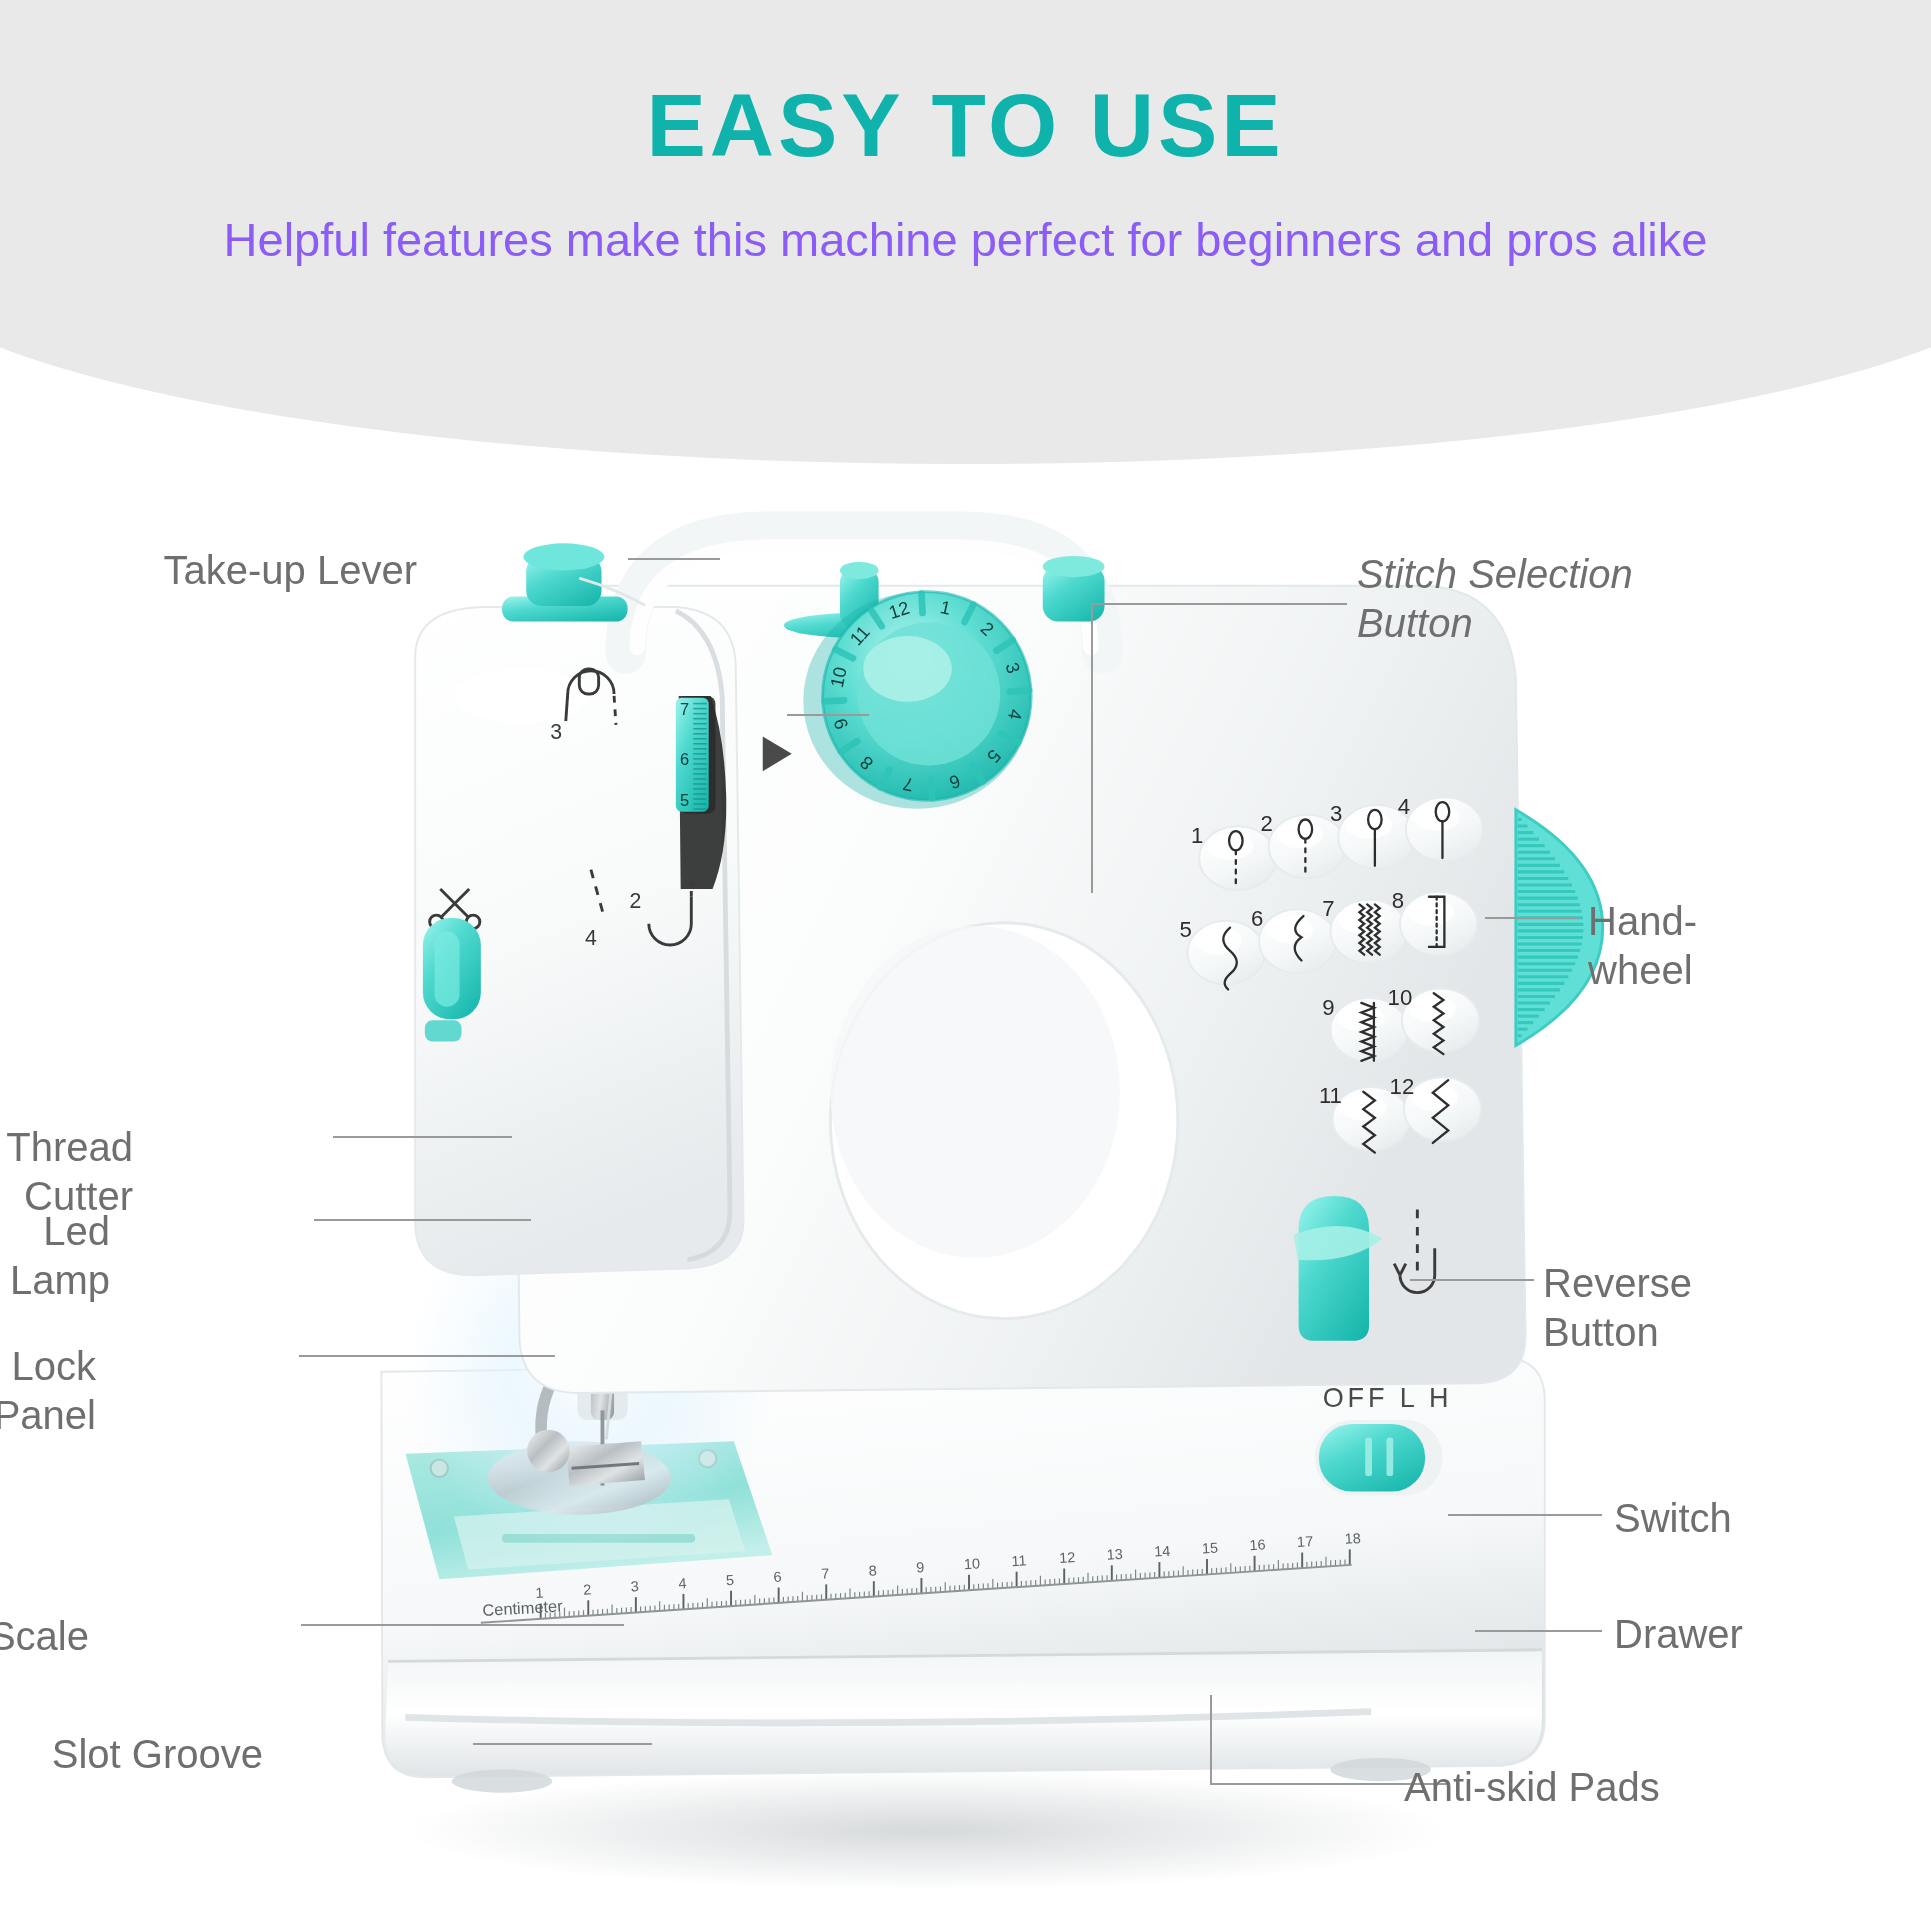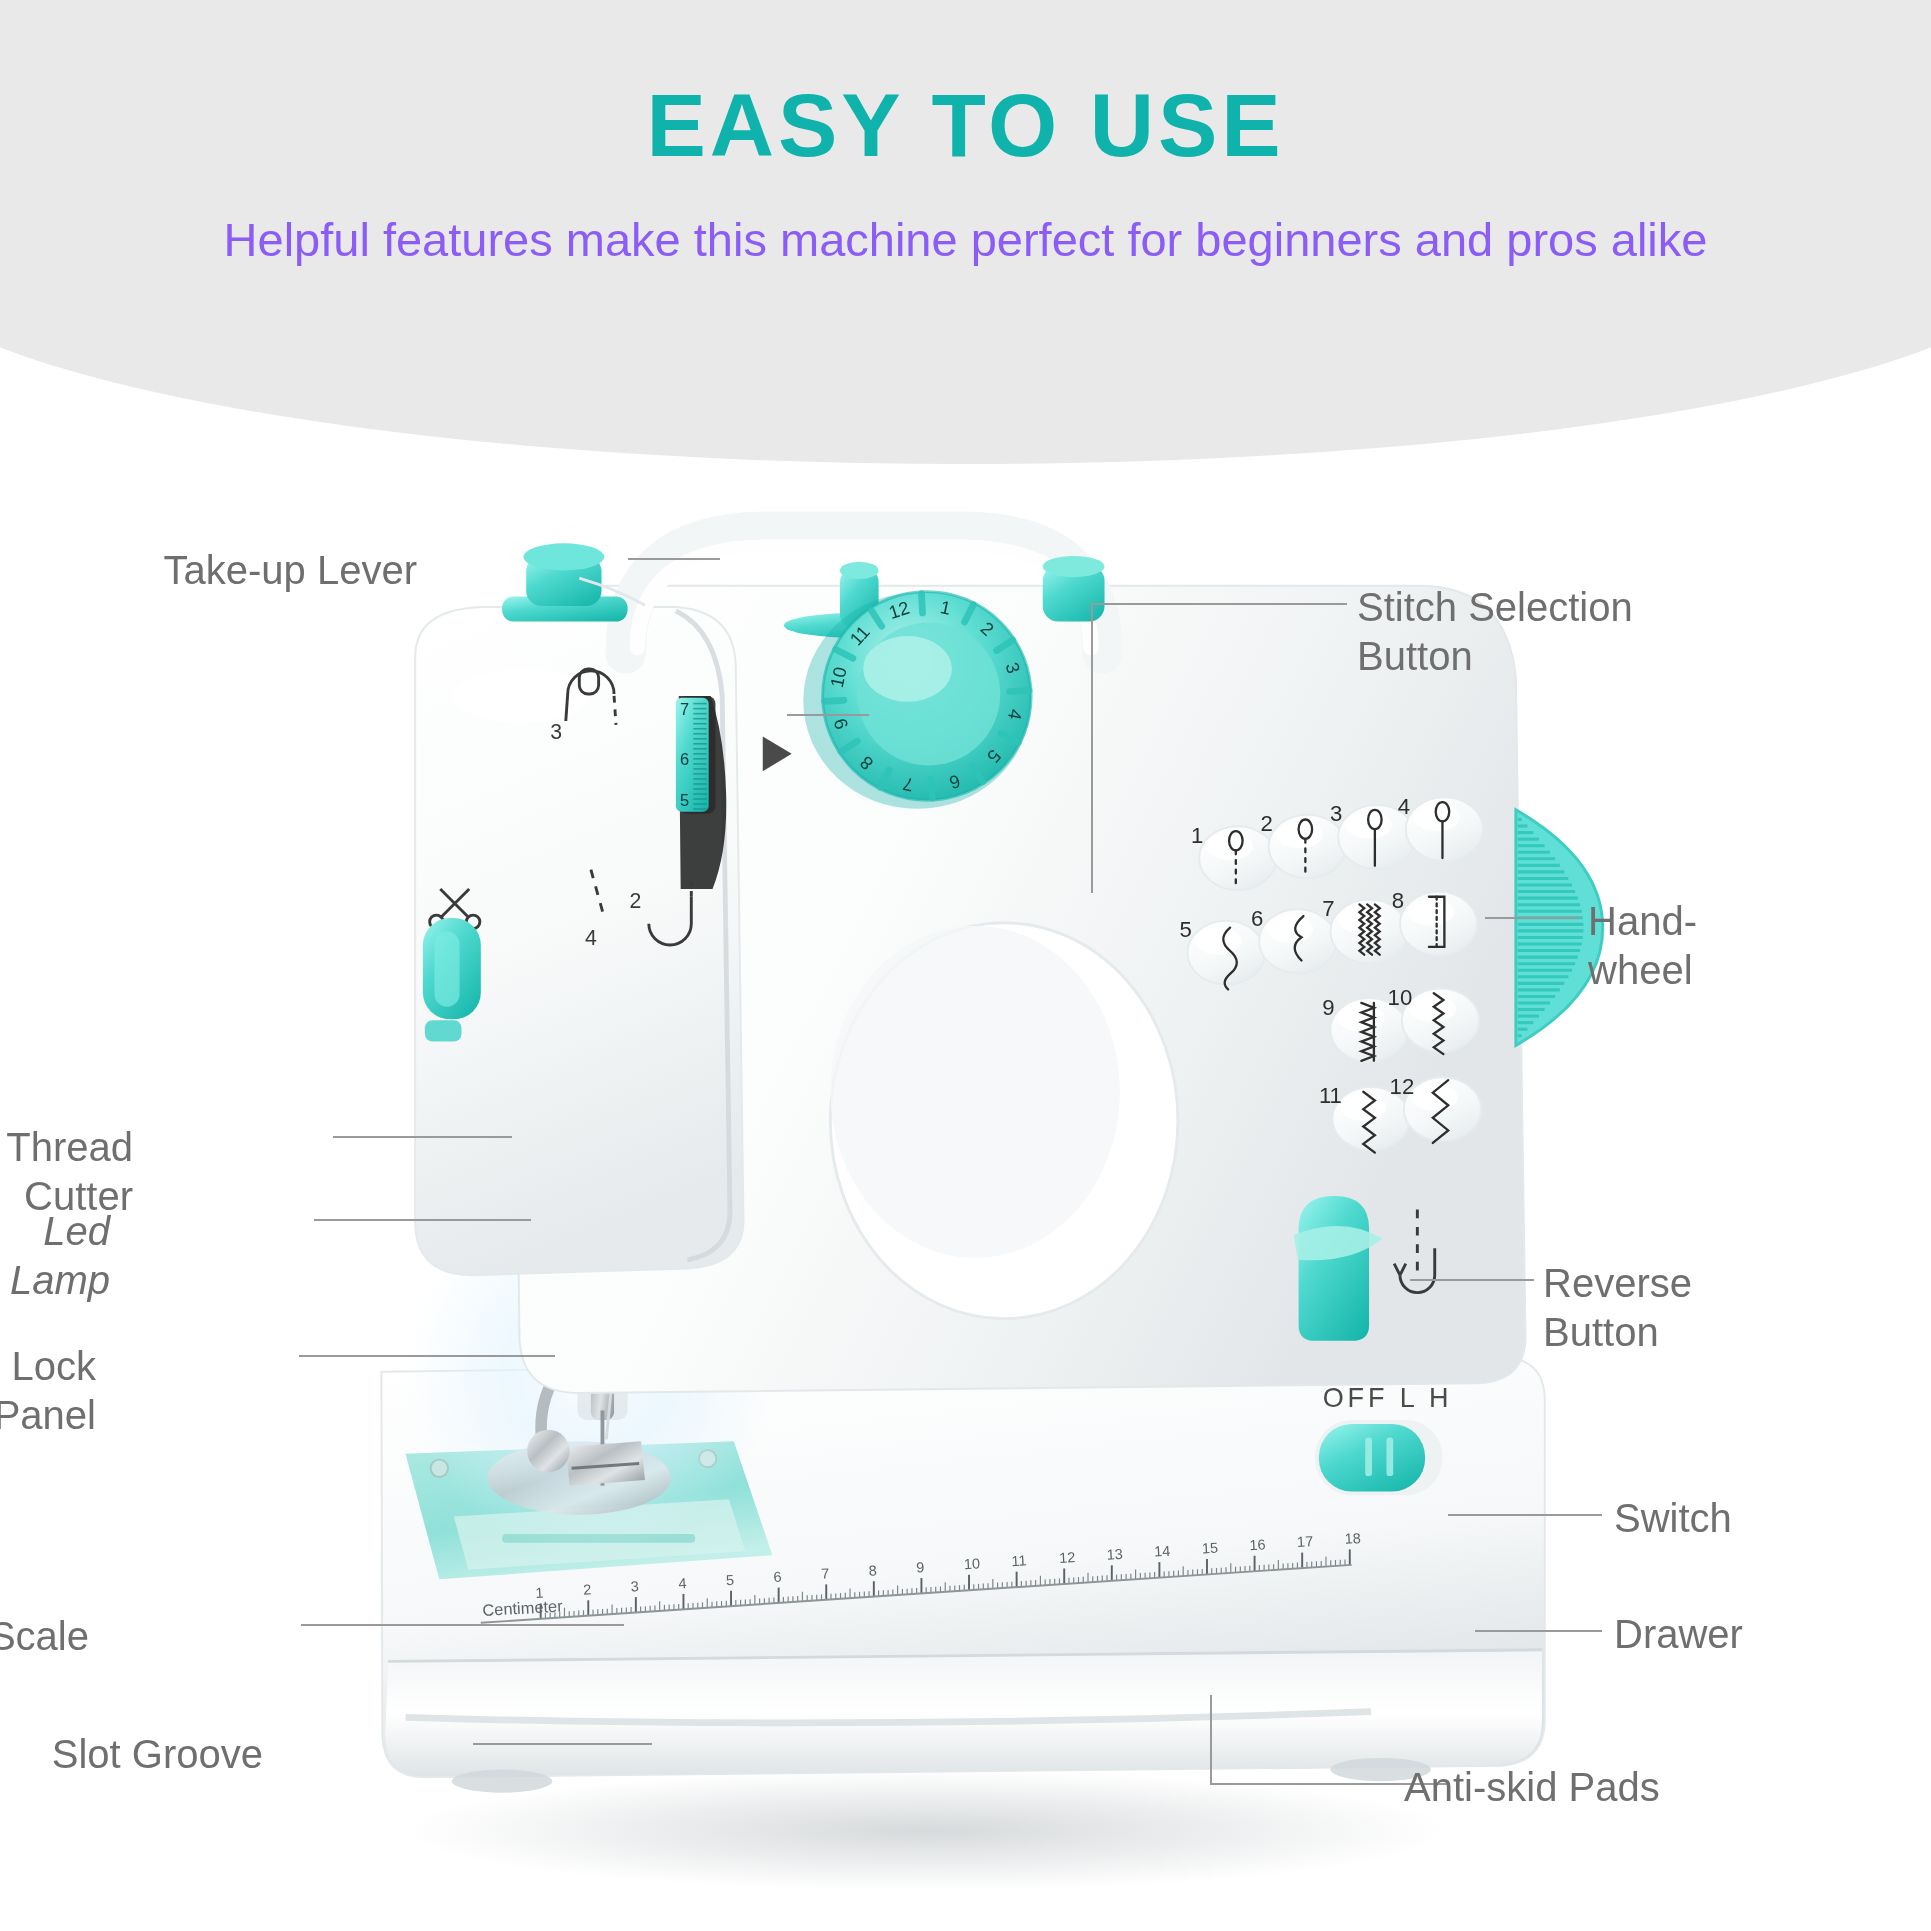--- a/index.html
+++ b/index.html
@@ -665,7 +665,7 @@
   <div class="callout left" style="right:1482px; top:1722px;">Slot Groove</div>
   <div class="leader h" style="left:473px; top:1743px; width:179px;"></div>
 
-  <div class="callout right" style="left:1357px; top:583px;">Stitch Selection Button</div>
+  <div class="callout right" style="left:1357px; top:550px;font-style:italic;">Stitch Selection Button</div>
   <div class="leader h" style="left:1091px; top:603px; width:256px;"></div>
   <div class="leader v" style="left:1091px; top:603px; height:290px;"></div>
 

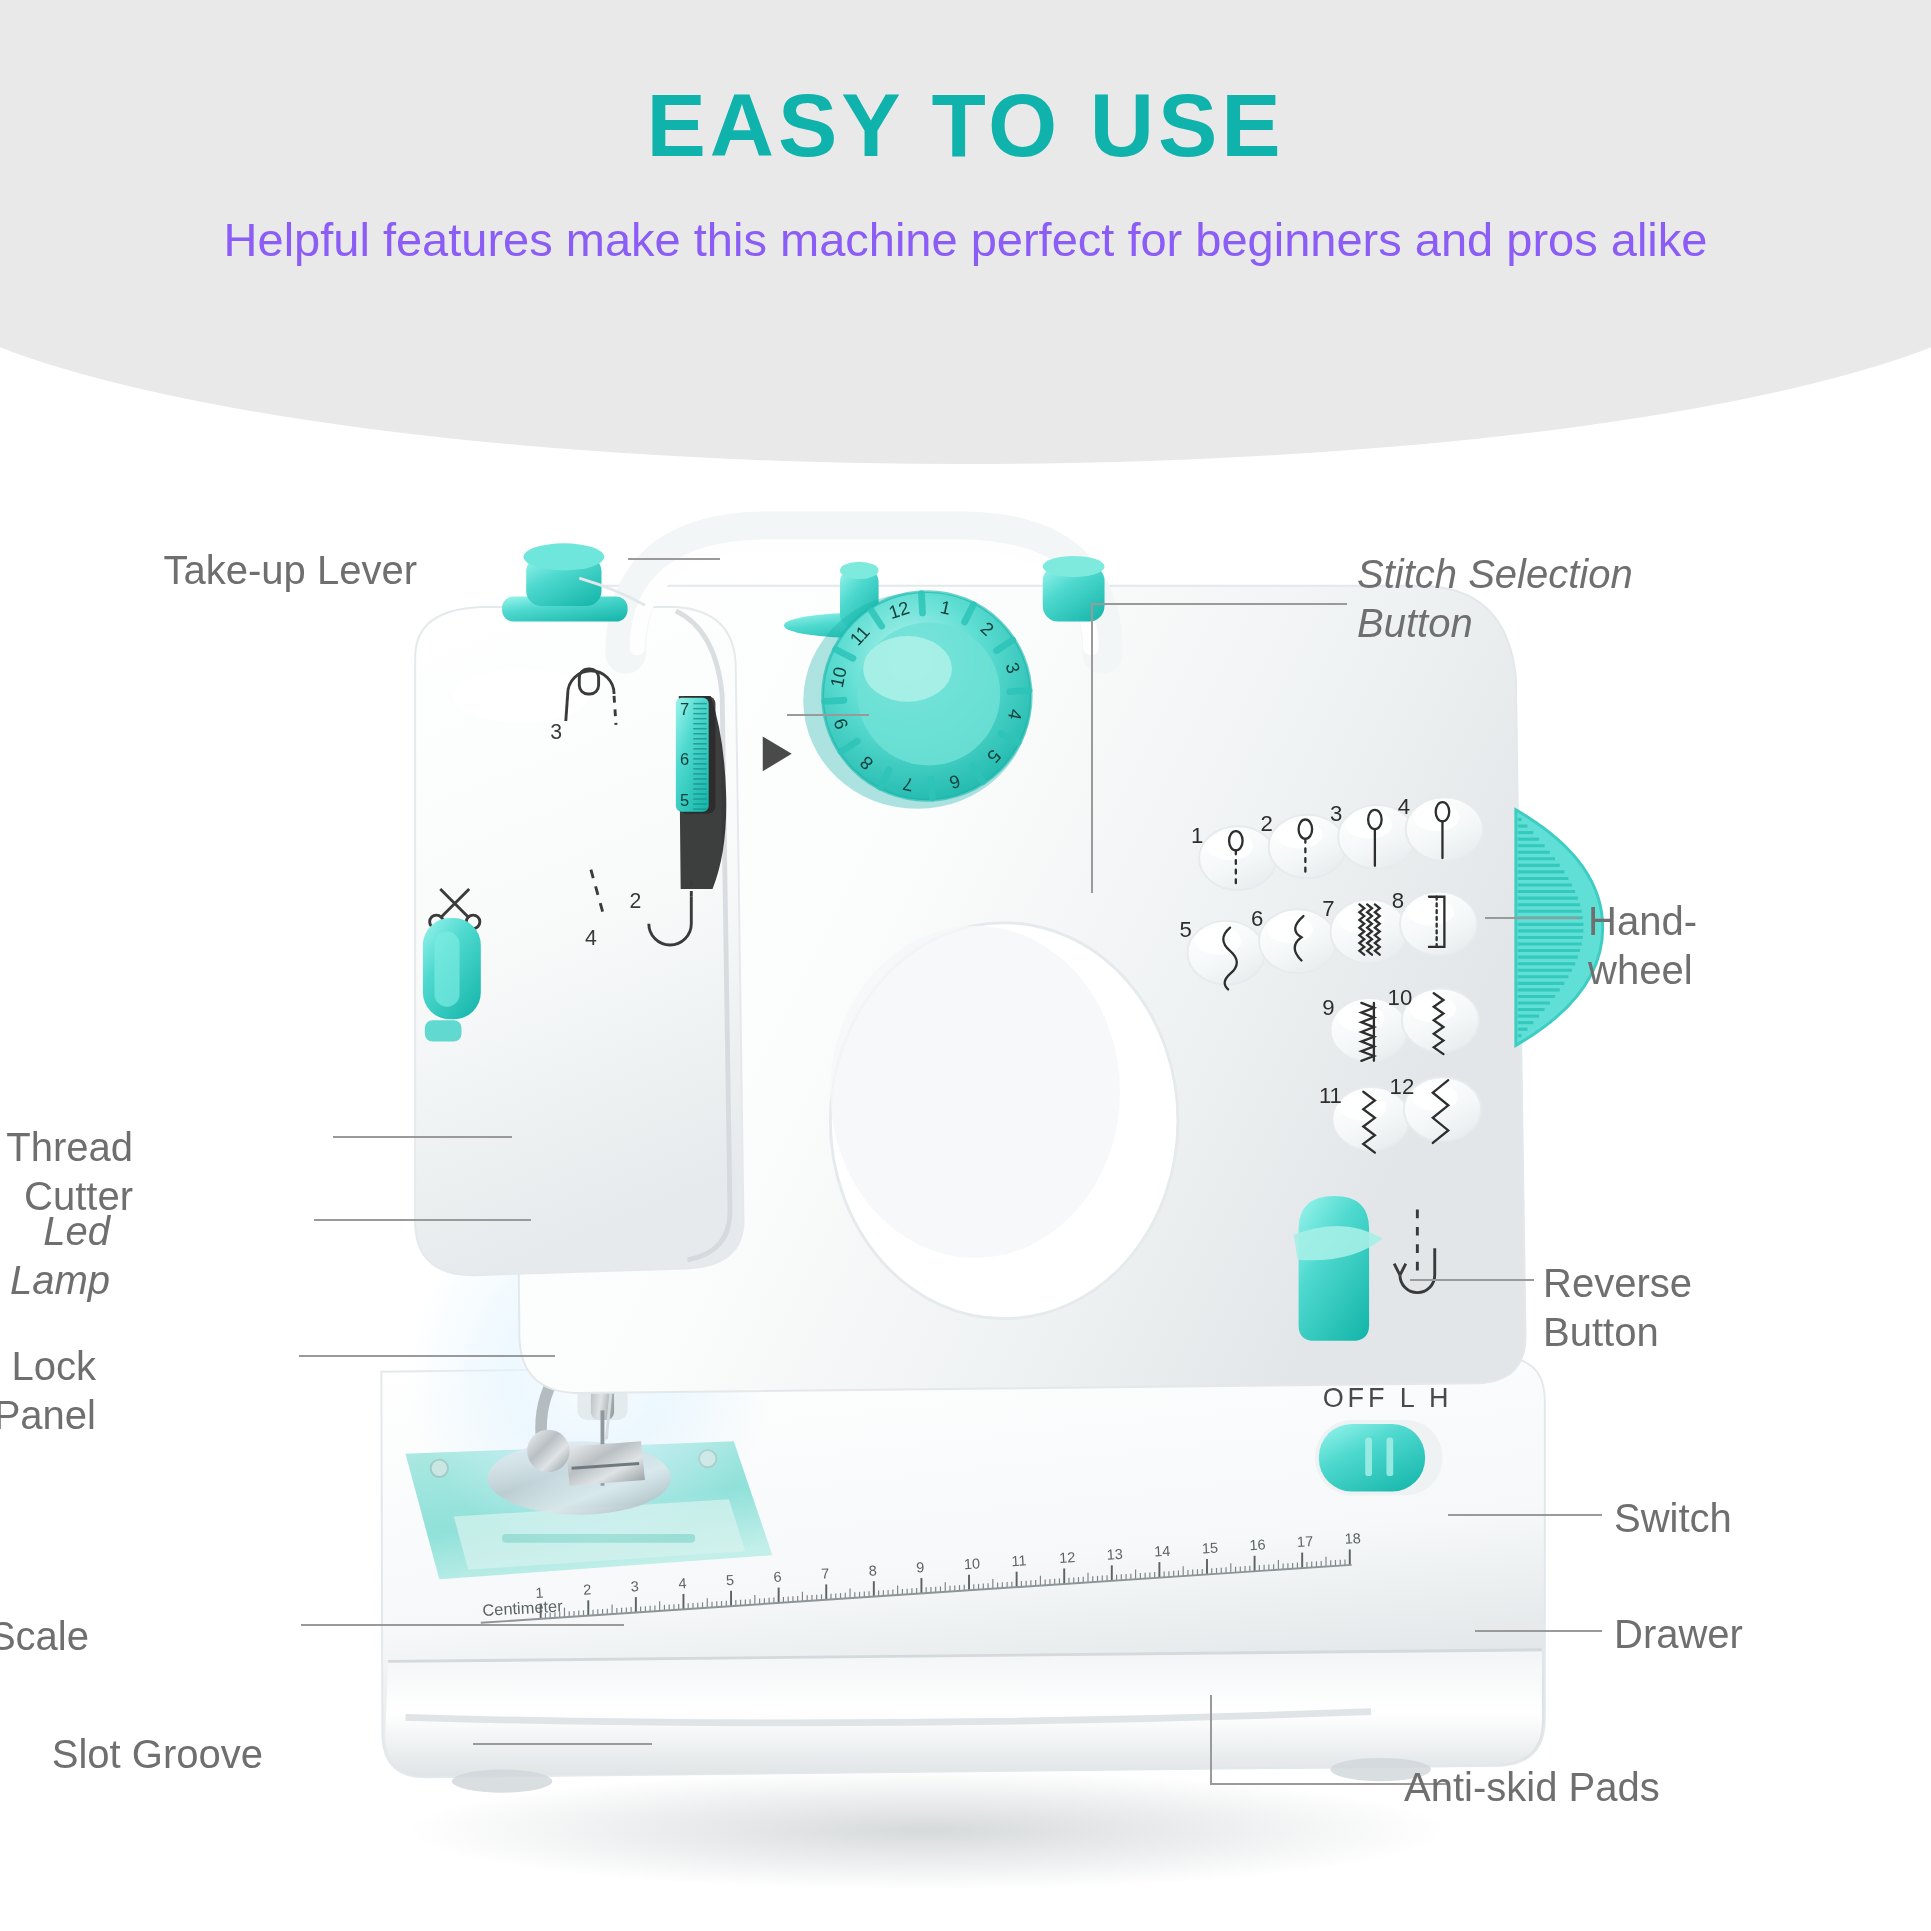--- a/index.html
+++ b/index.html
@@ -653,7 +653,7 @@
   <div class="callout left" style="right:1612px; top:1115px;">Thread Cutter</div>
   <div class="leader h" style="left:333px; top:1136px; width:179px;"></div>
 
-  <div class="callout left" style="right:1635px; top:1199px;font-style:italic;">Led Lamp</div>
+  <div class="callout left" style="right:1635px; top:1199px;">Led Lamp</div>
   <div class="leader h" style="left:314px; top:1219px; width:217px;"></div>
 
   <div class="callout left" style="right:1649px; top:1334px;">Lock Panel</div>

